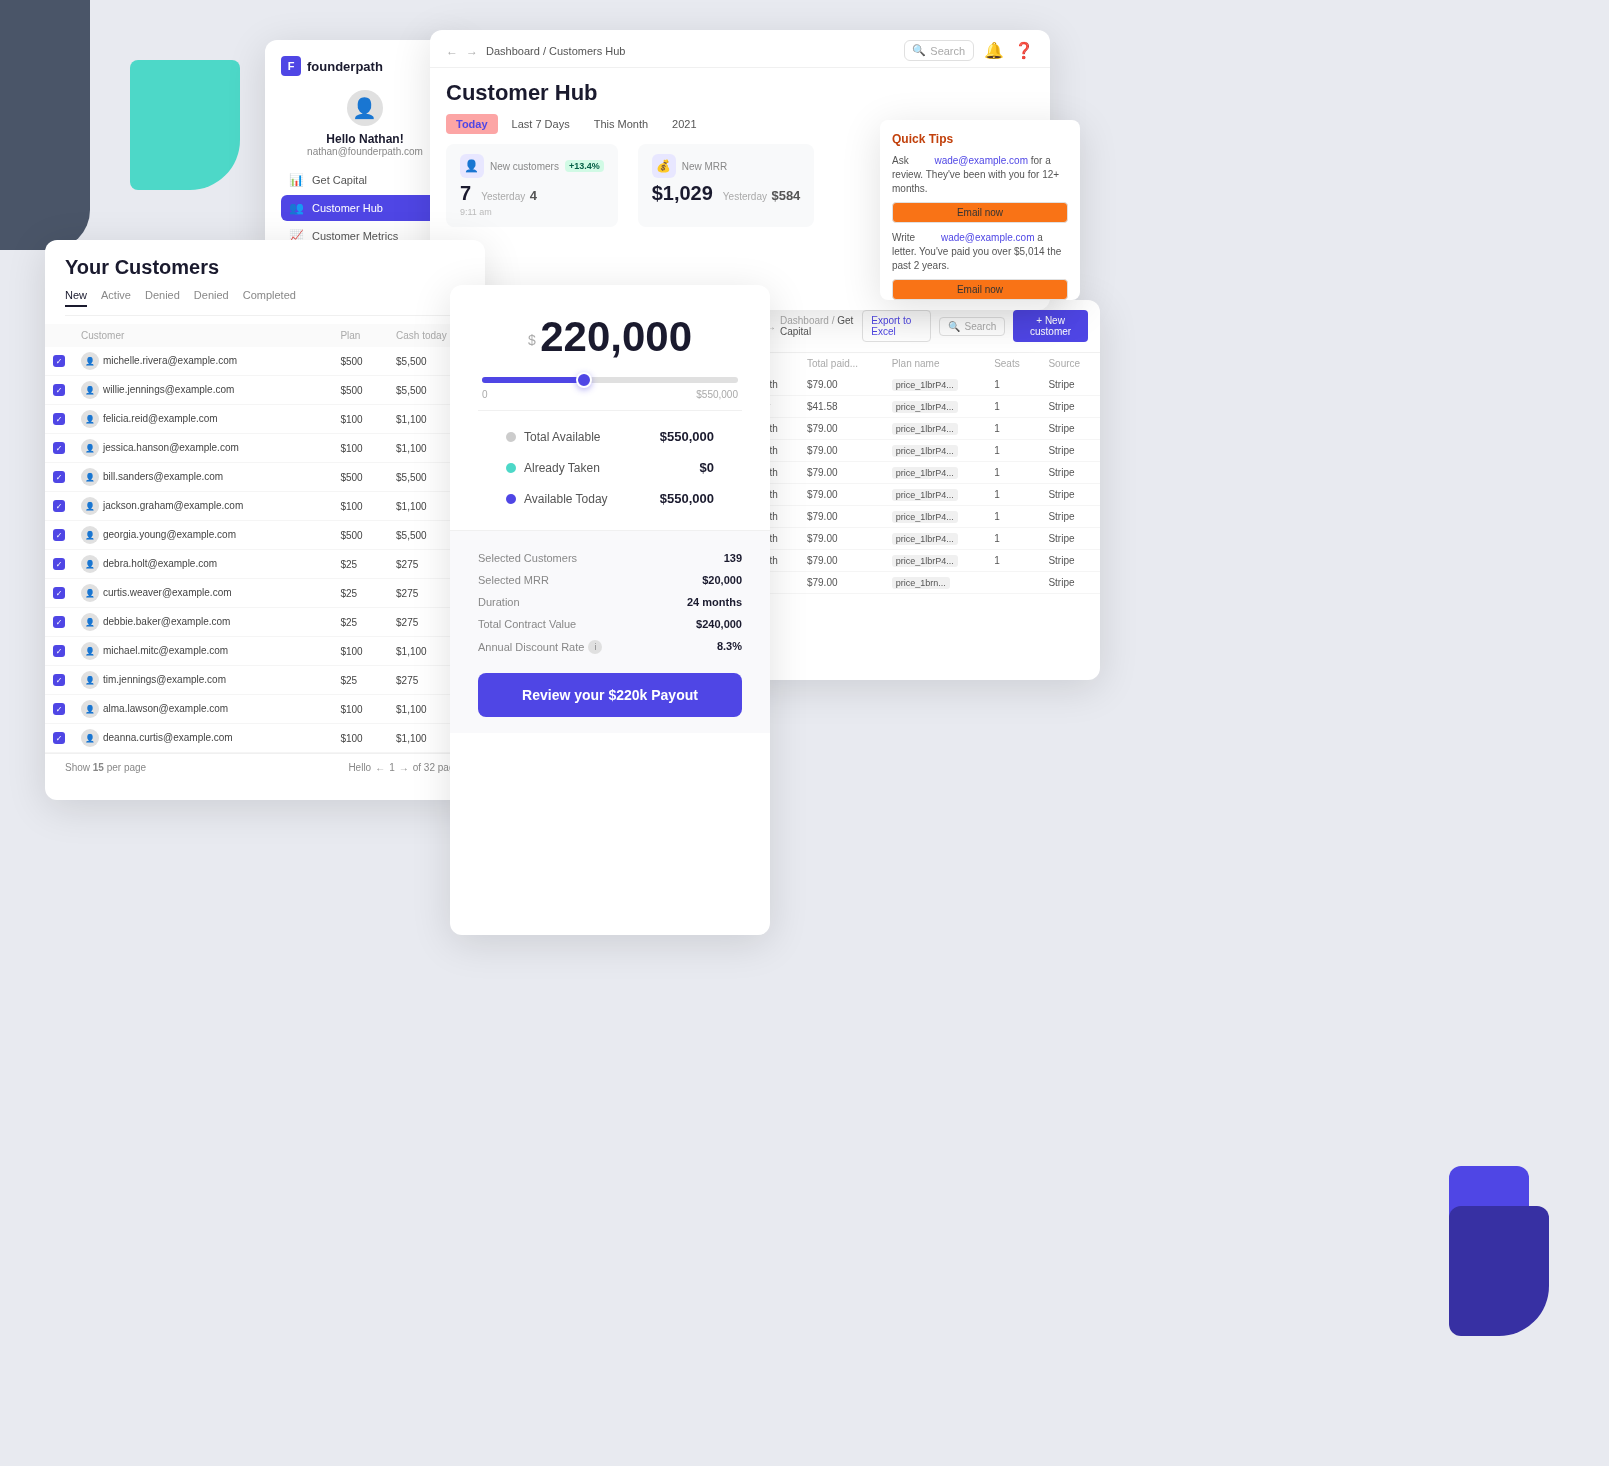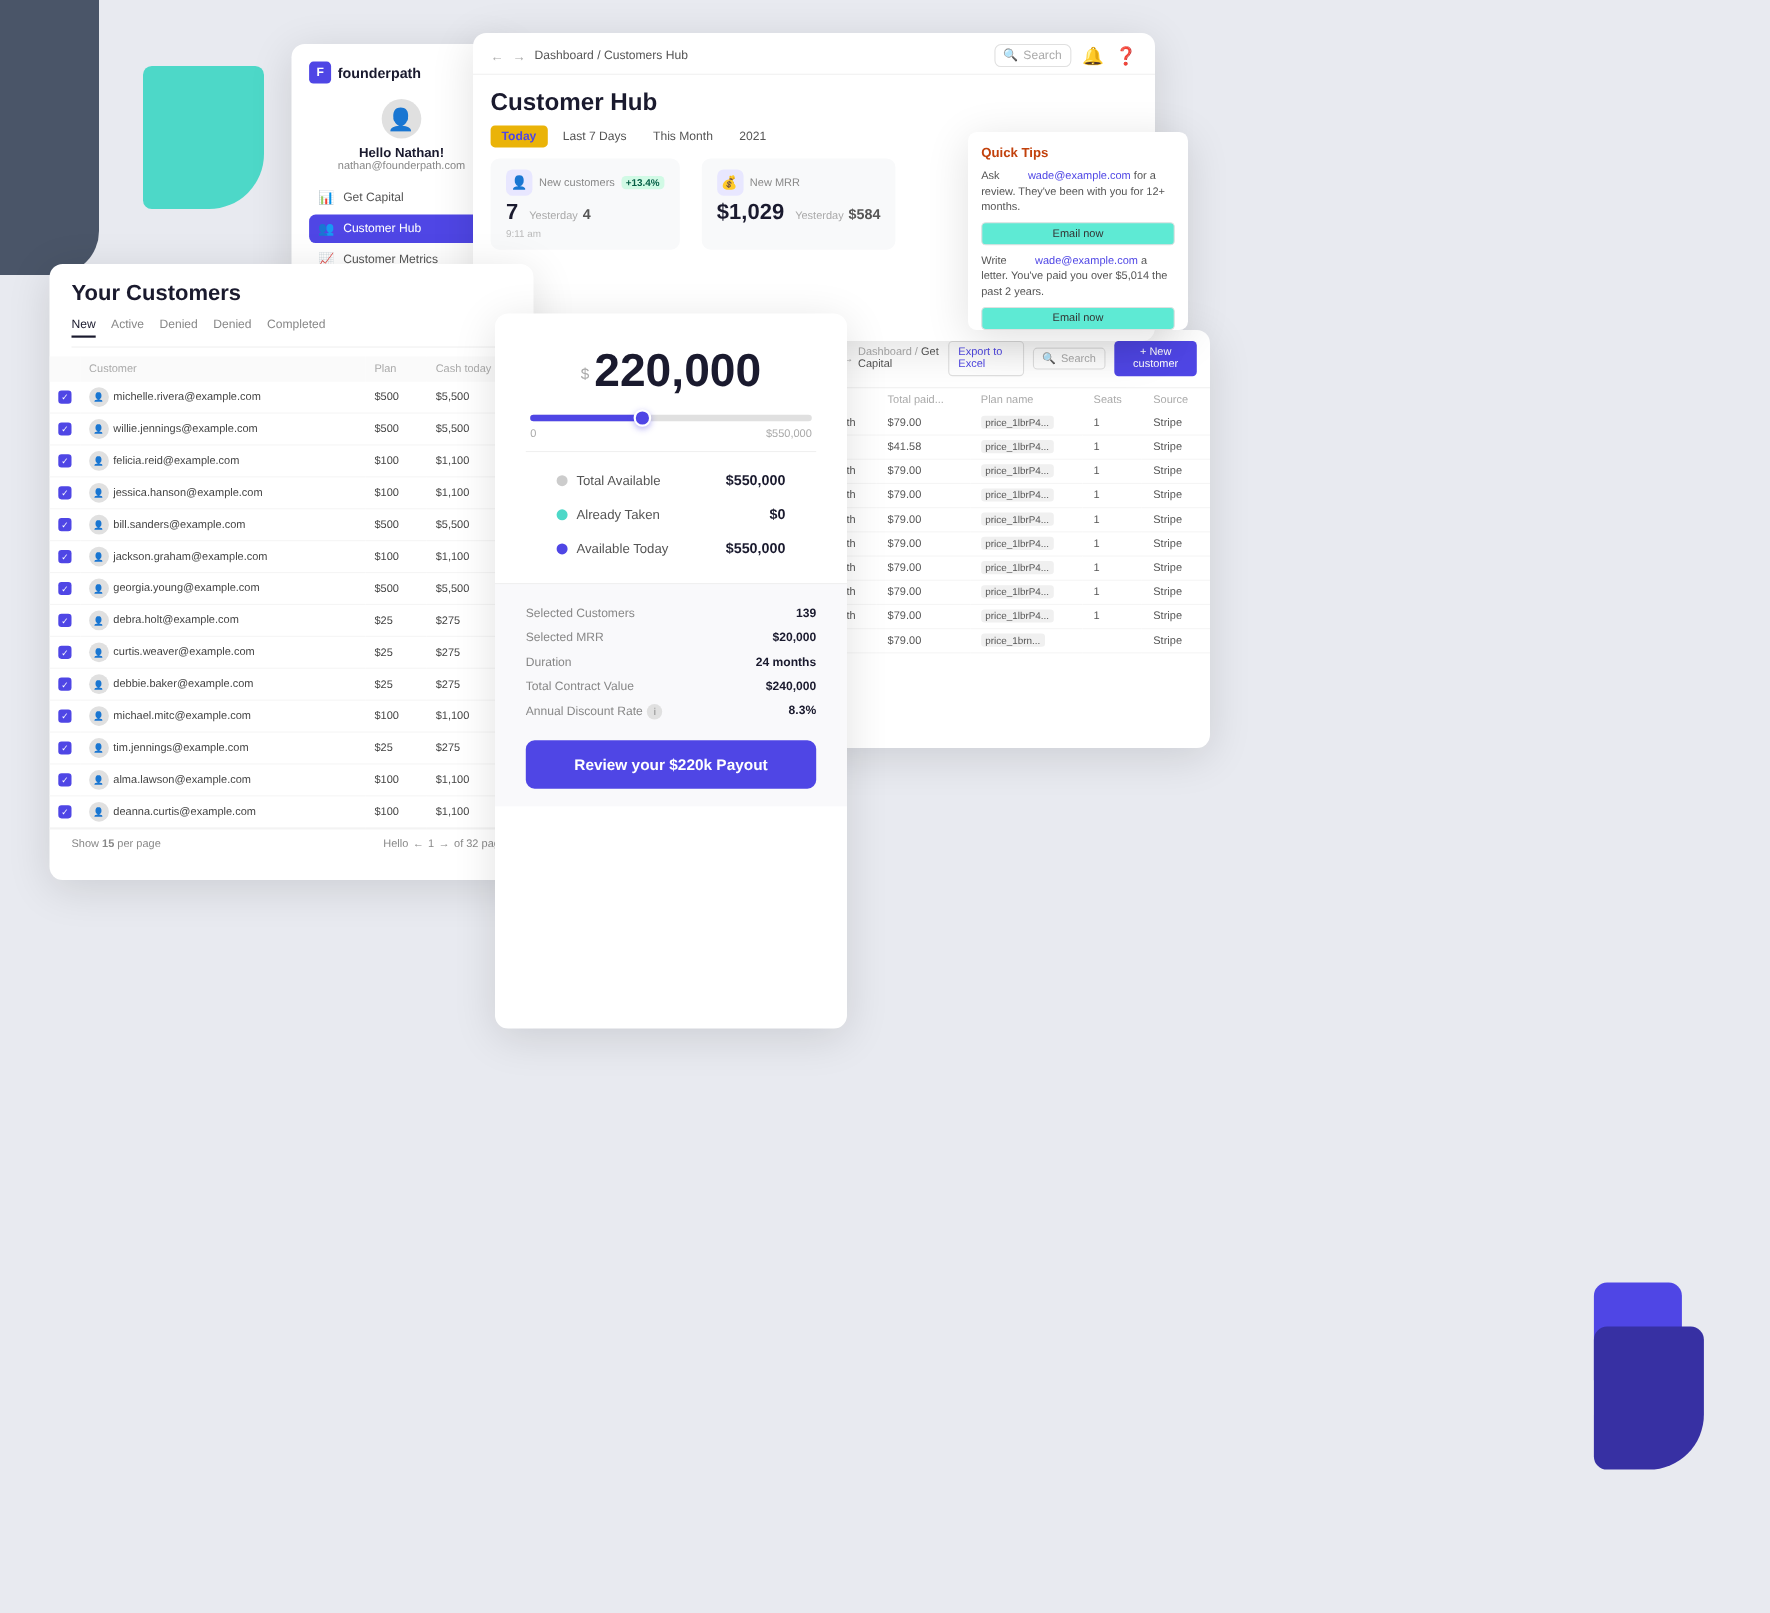--- a/index.html
+++ b/index.html
@@ -118,7 +118,7 @@
       padding: 4px 10px; border-radius: 4px; font-size: 11px;
       cursor: pointer; color: #555;
     }
-    .hub-tab.active { background: #eab308; color: #4f46e5; font-weight: 600; }
+    .hub-tab.active { background: #fca5a5; color: #4f46e5; font-weight: 600; }
     .hub-metrics { display: flex; padding: 0 16px; gap: 20px; }
     .metric-card {
       background: #f8f9fa; border-radius: 8px; padding: 10px 14px;

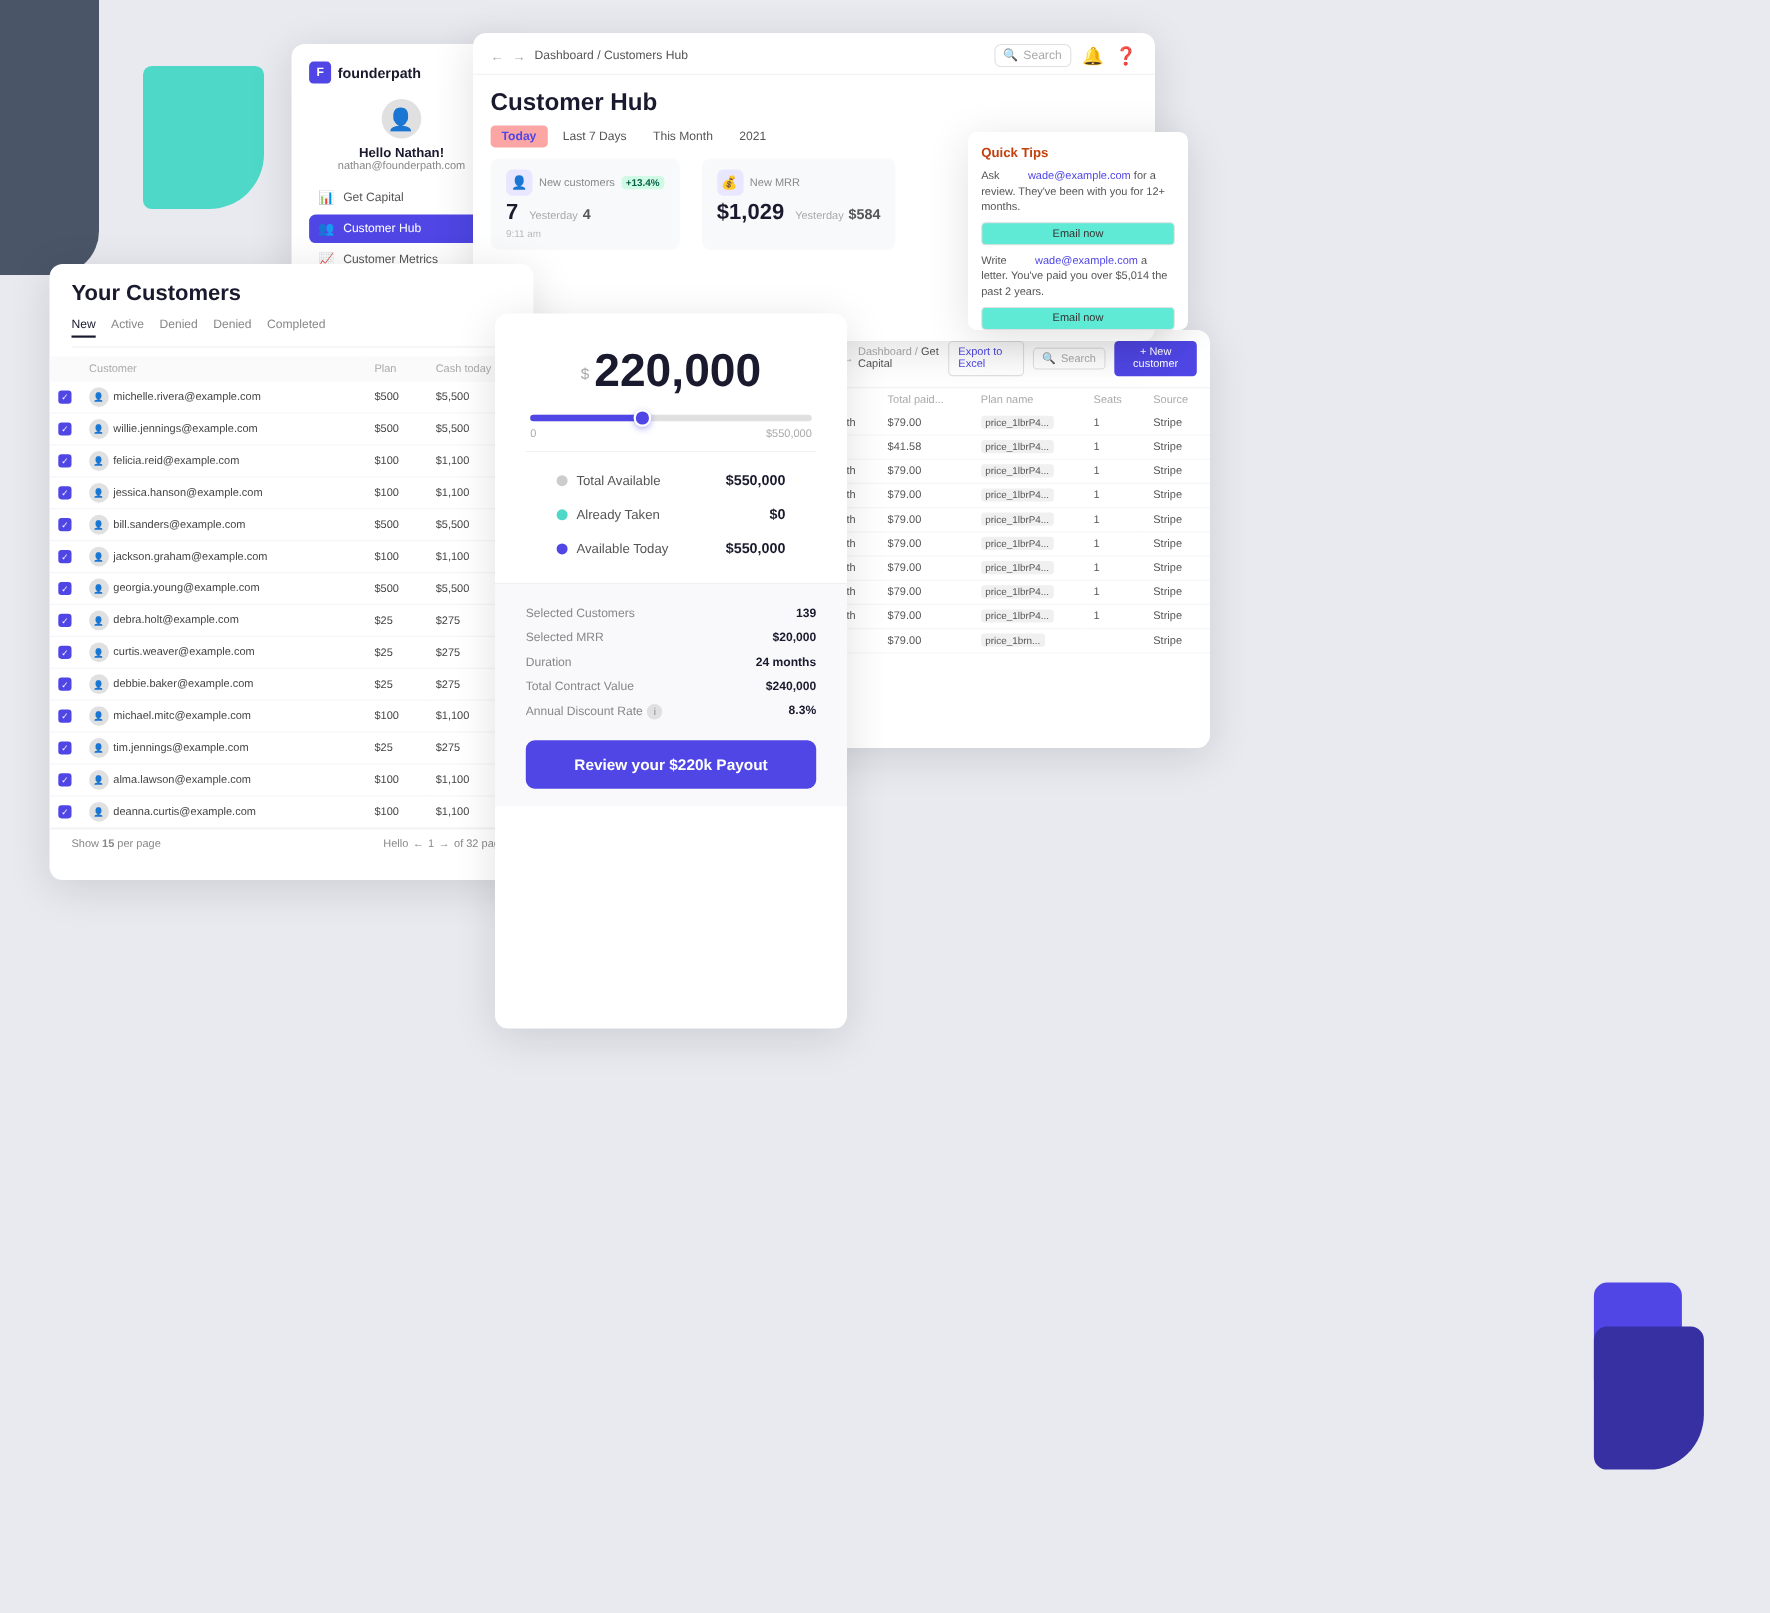--- a/index.html
+++ b/index.html
@@ -146,7 +146,7 @@
     .tips-text { font-size: 10px; color: #555; line-height: 1.4; margin-bottom: 6px; }
     .tips-link { color: #4f46e5; margin-left: 23px; }
     .tips-btn {
-      background: #5eead4; border: 1px solid #e0e0e0; border-radius: 4px;
+      background: #f97316; border: 1px solid #e0e0e0; border-radius: 4px;
       padding: 4px 10px; font-size: 10px; color: #333; cursor: pointer;
       width: 100%; margin-bottom: 8px; text-align: center;
     }

